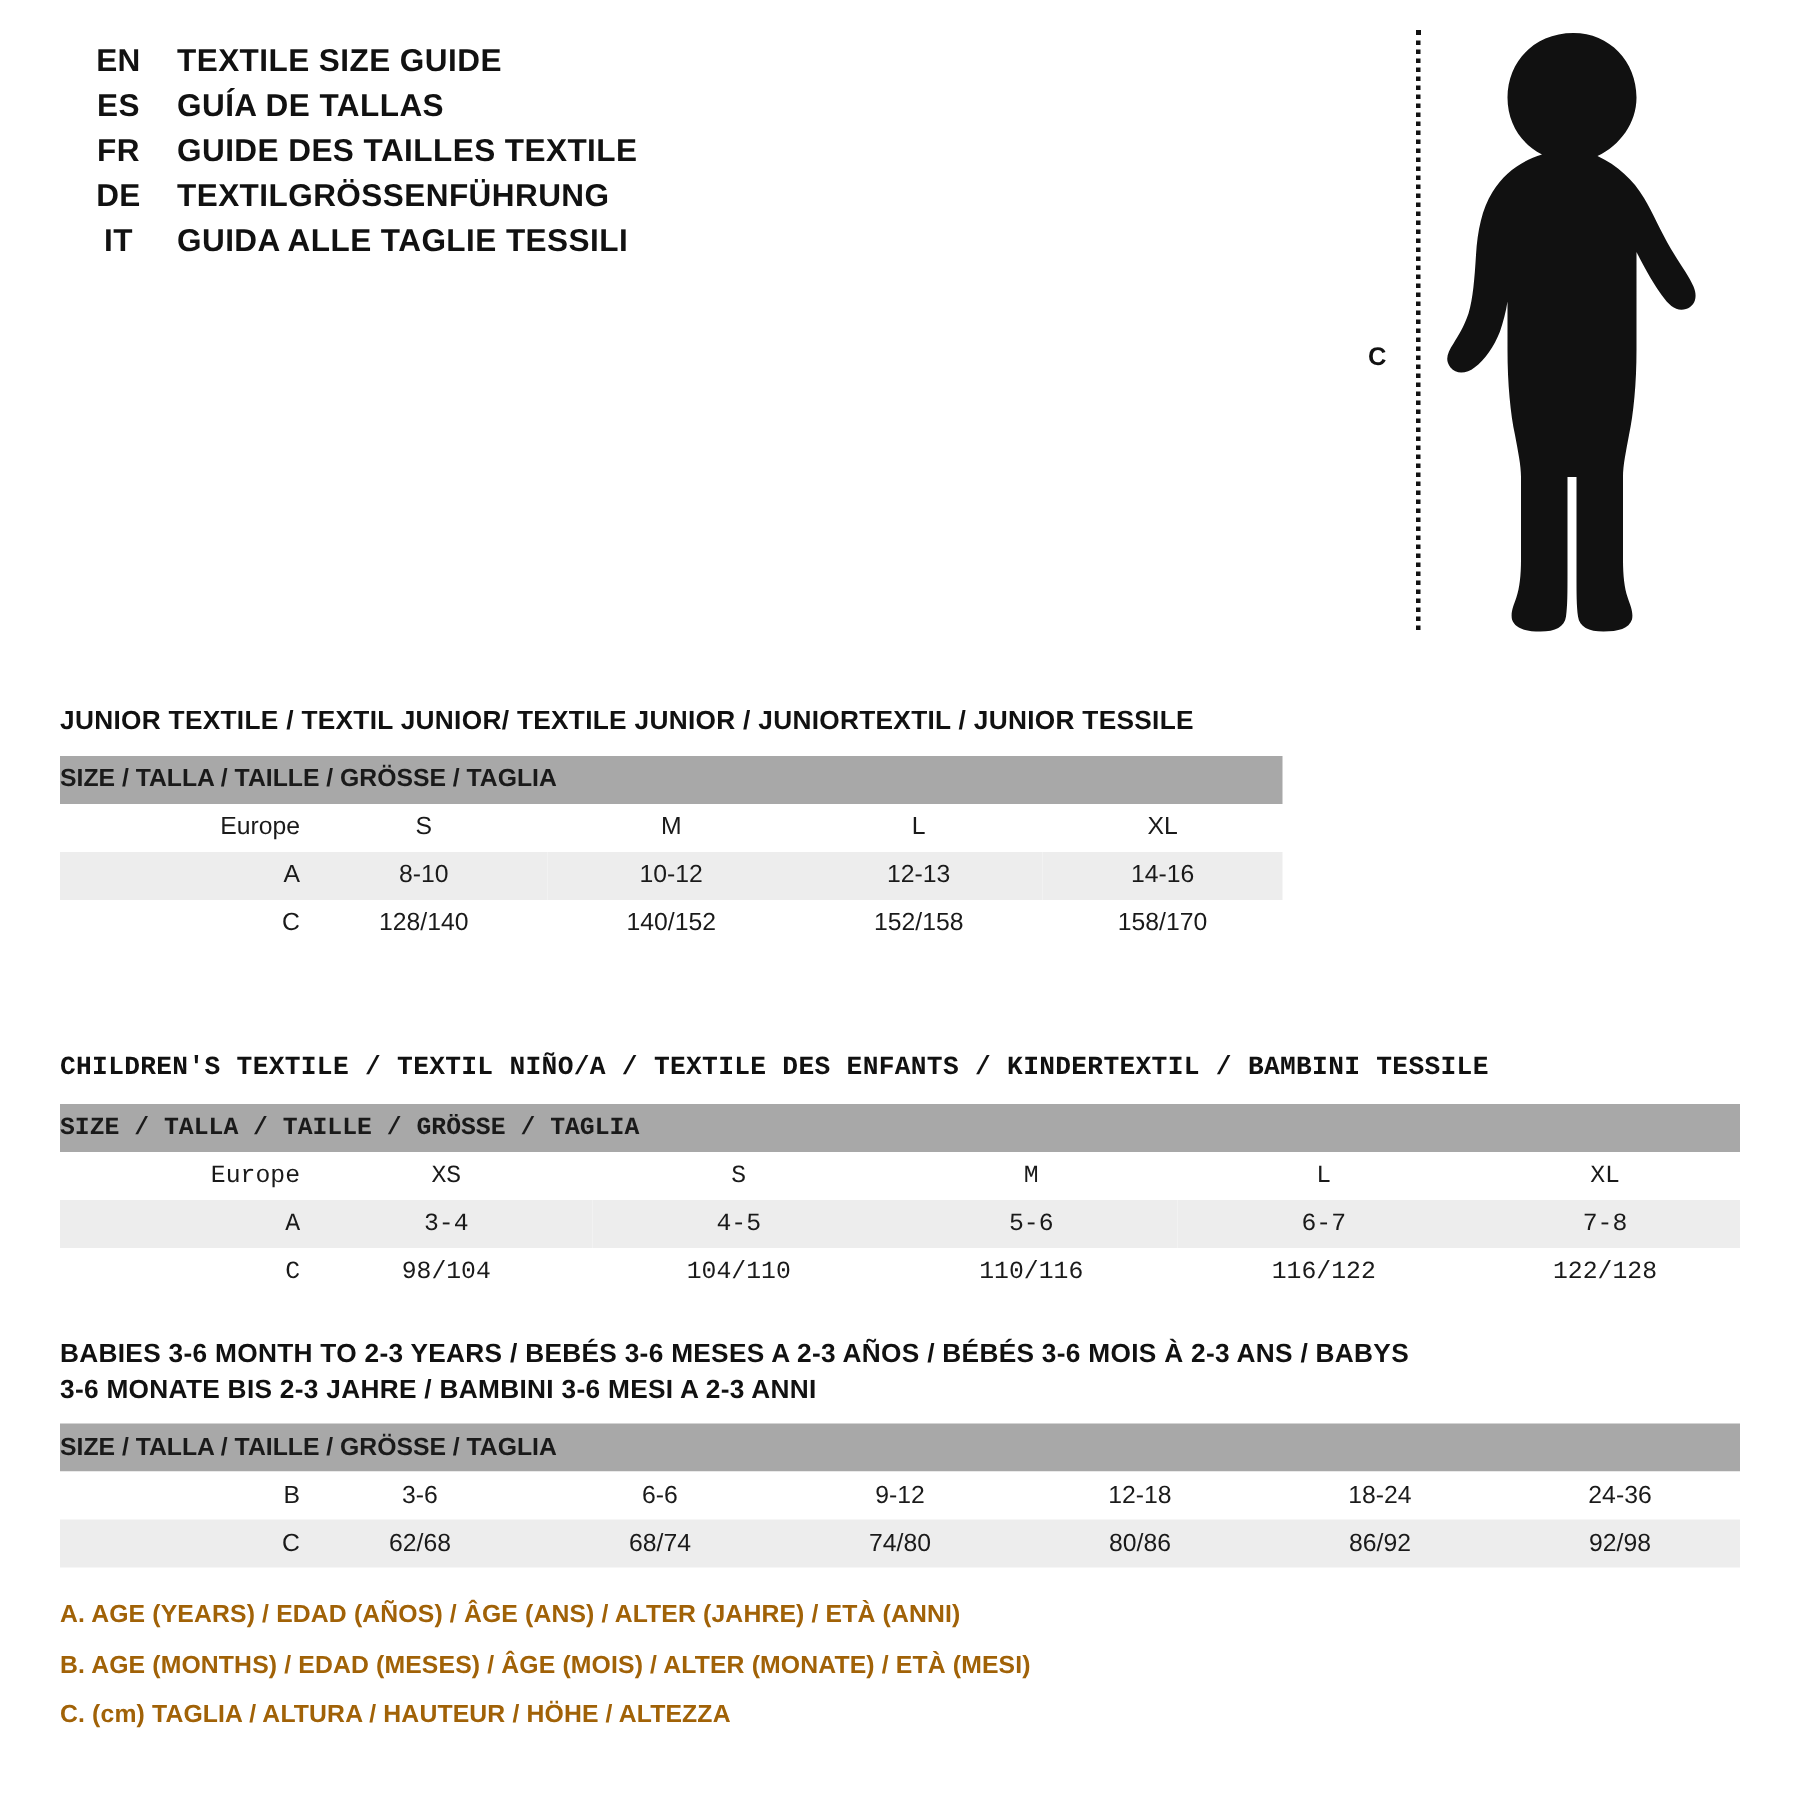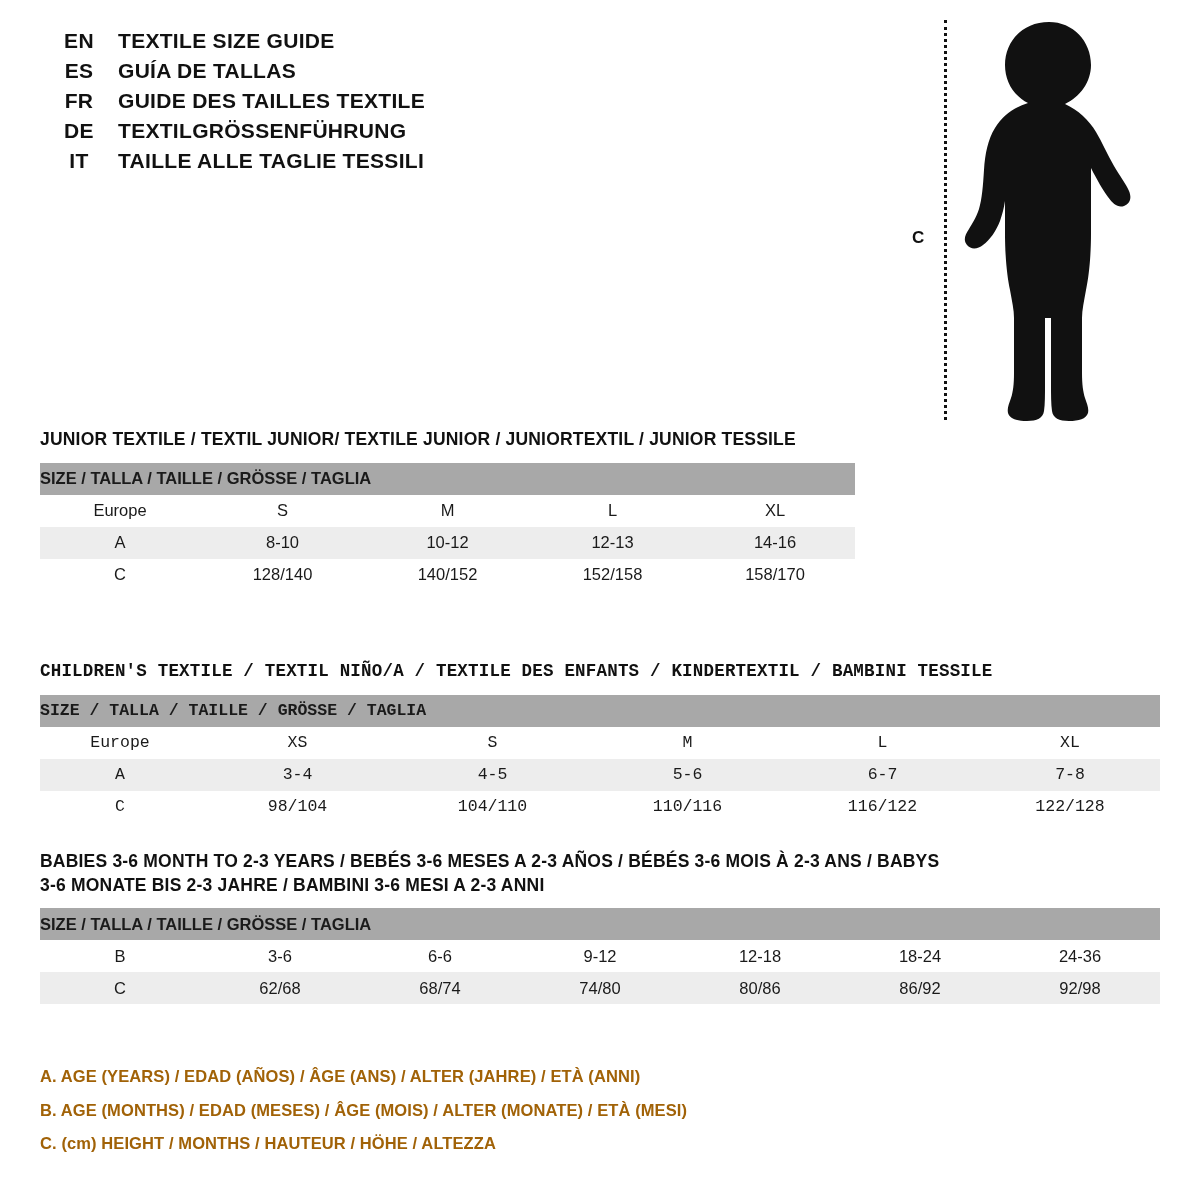--- a/index.html
+++ b/index.html
@@ -157,7 +157,7 @@
   </div>
   <div class="header-row">
     <span class="header-lang">IT</span>
-    <span class="header-text">TAILLE ALLE TAGLIE TESSILI</span>
+    <span class="header-text">GUIDA ALLE TAGLIE TESSILI</span>
   </div>
 </div>
 

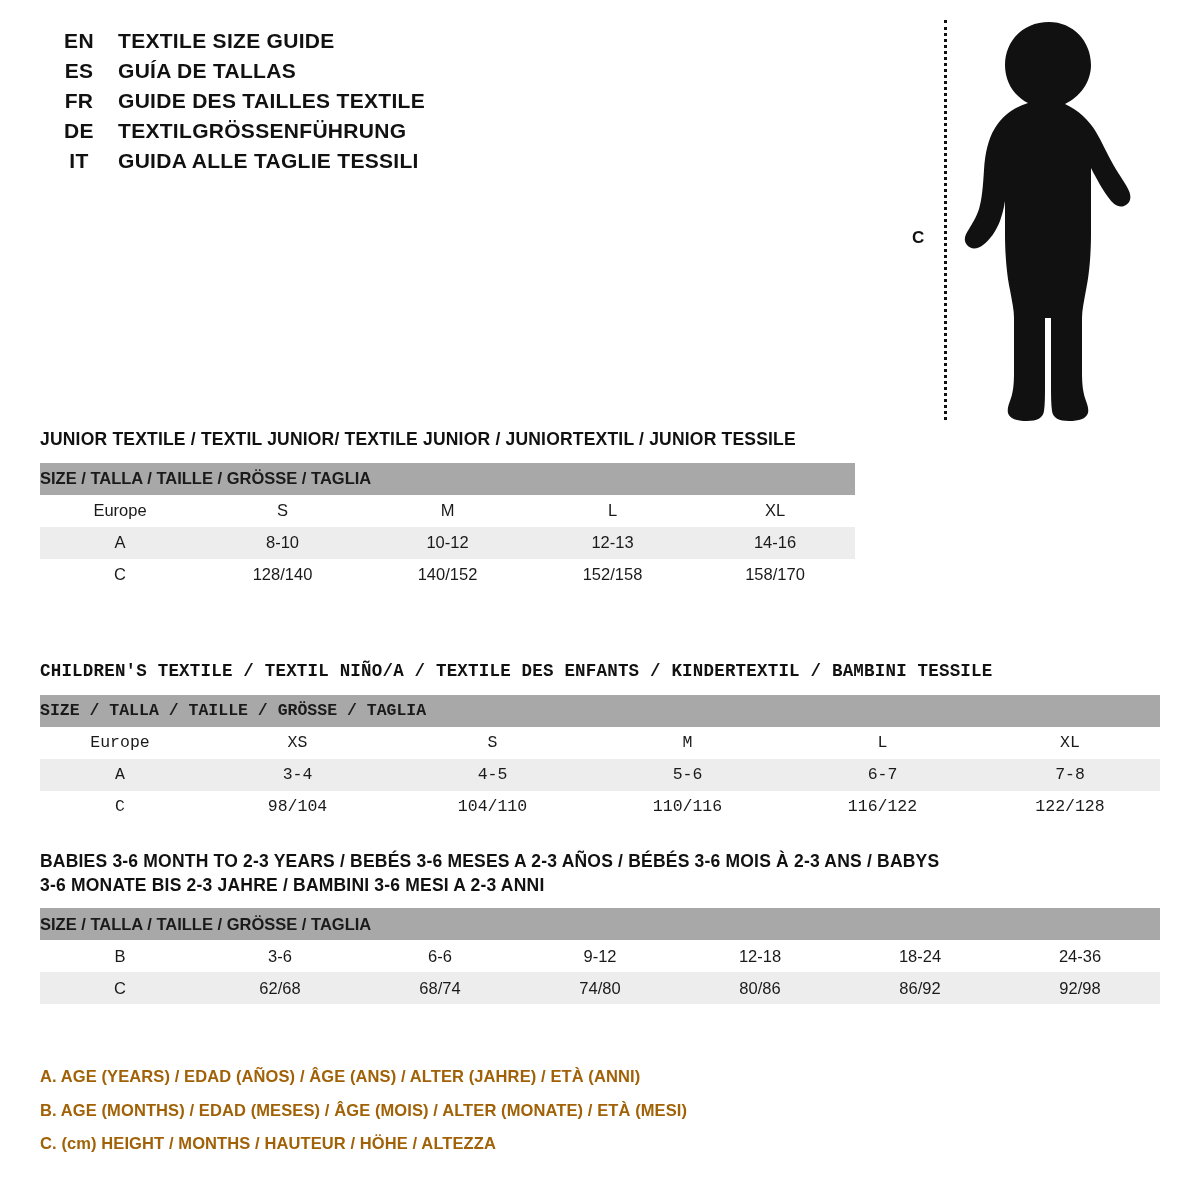--- a/index.html
+++ b/index.html
@@ -87,6 +87,7 @@
     color: #111;
     line-height: 1.35;
     margin-bottom: 11px;
+    margin-top: 41px;
   }
 
   

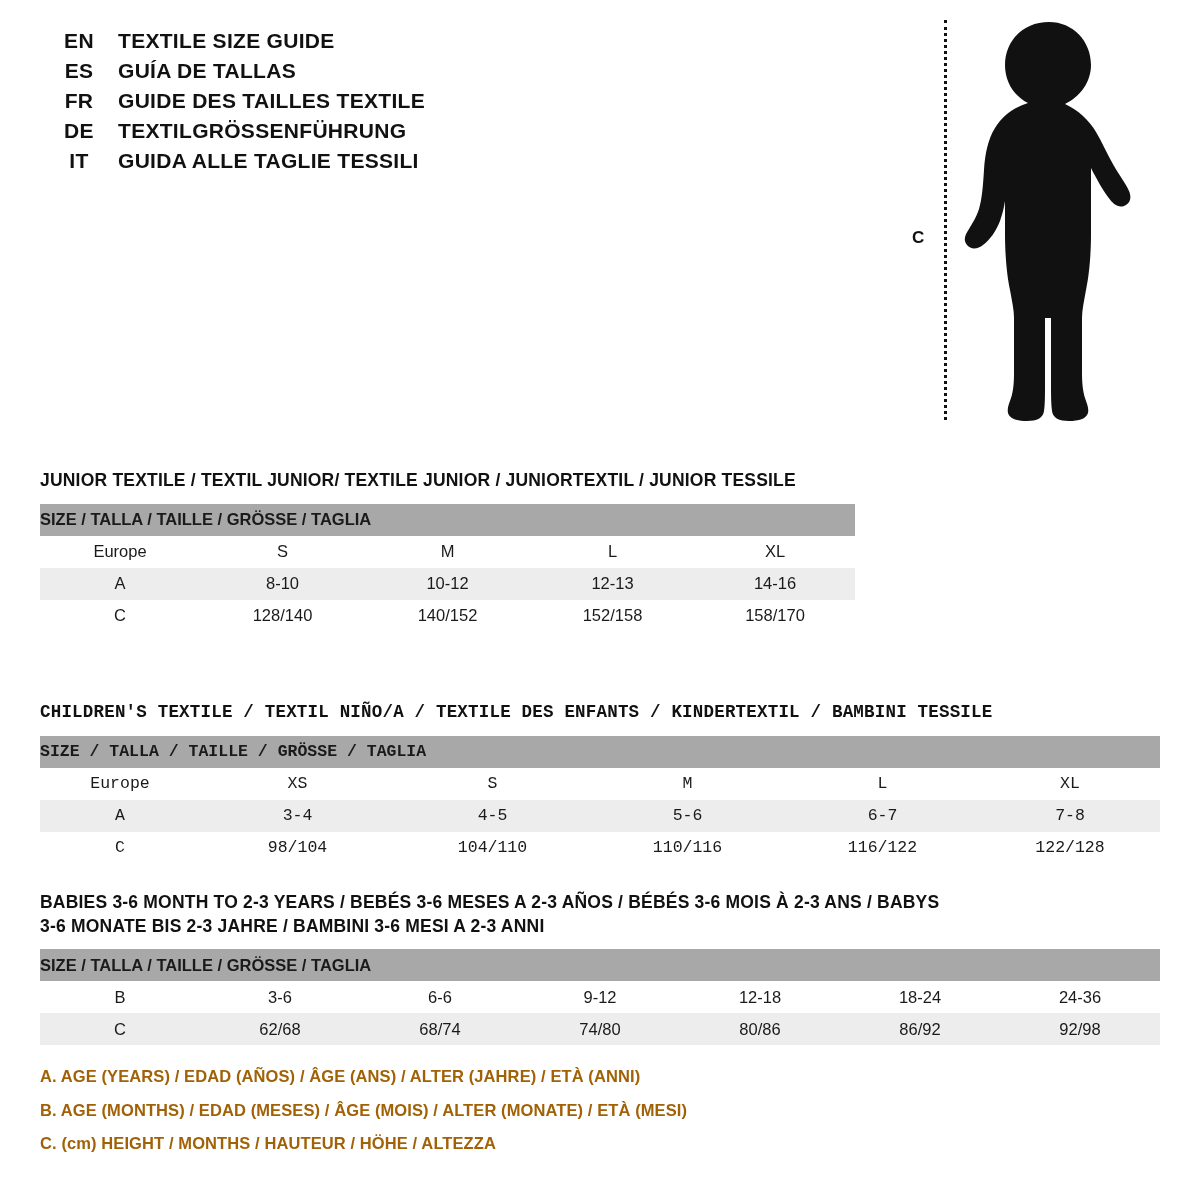--- a/index.html
+++ b/index.html
@@ -116,7 +116,7 @@
   .row-shade { background: #ededed; }
   .col-label {
     padding-left: 6px;
-    text-align: center;
+    text-align: right;
     margin-left: 47px;
   }
   .cell { text-align: center; }

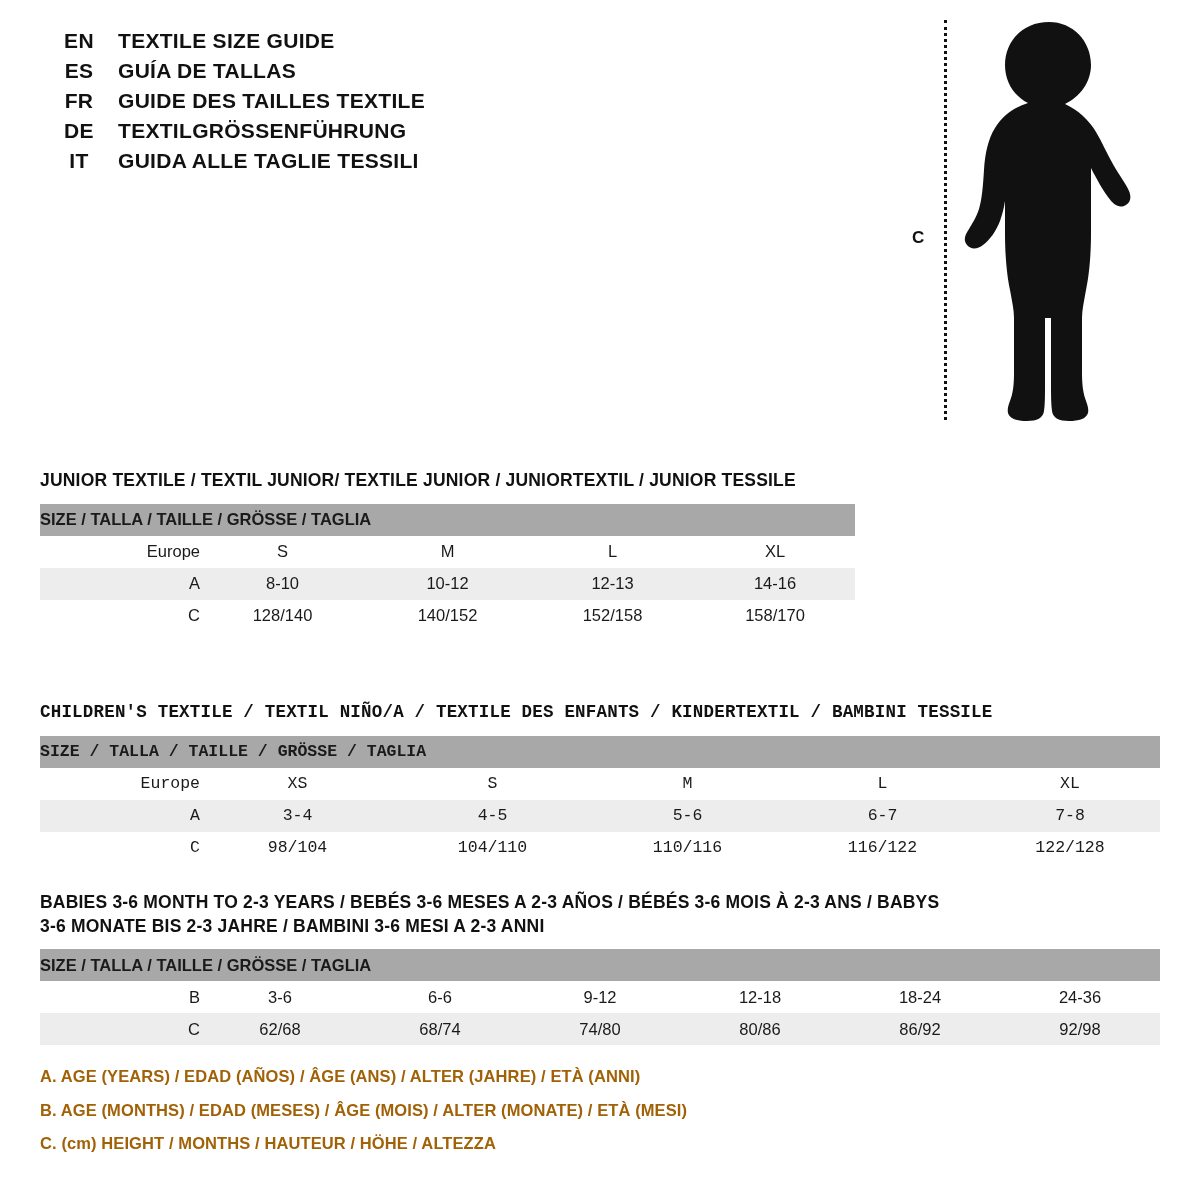--- a/index.html
+++ b/index.html
@@ -310,7 +310,7 @@
 <div class="footnotes">
   <div class="footnote">A. AGE (YEARS) / EDAD (AÑOS) / ÂGE (ANS) / ALTER (JAHRE) / ETÀ (ANNI)</div>
   <div class="footnote">B. AGE (MONTHS) / EDAD (MESES) / ÂGE (MOIS) / ALTER (MONATE) / ETÀ (MESI)</div>
-  <div class="footnote">C. (cm) HEIGHT / MONTHS / HAUTEUR / HÖHE / ALTEZZA</div>
+  <div class="footnote">C. (cm) TAGLIA / ALTURA / HAUTEUR / HÖHE / ALTEZZA</div>
 </div>
 
 </body></html>

